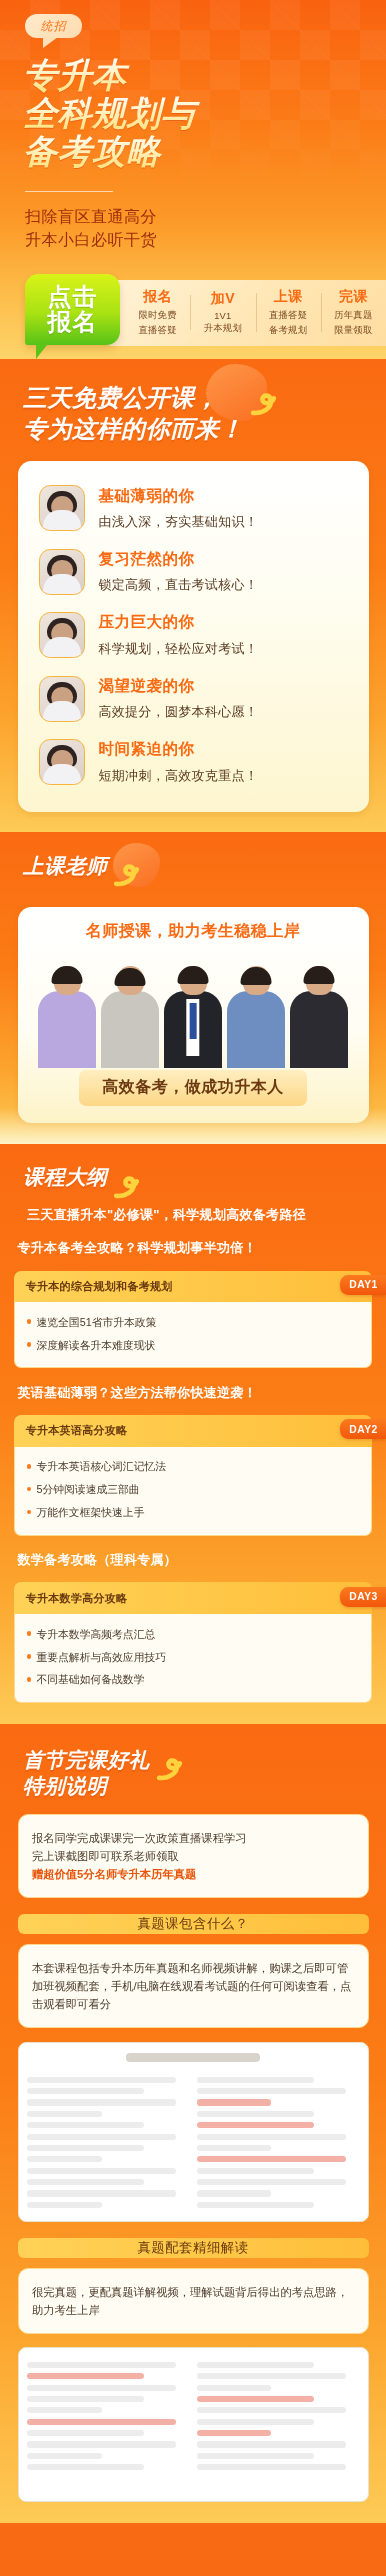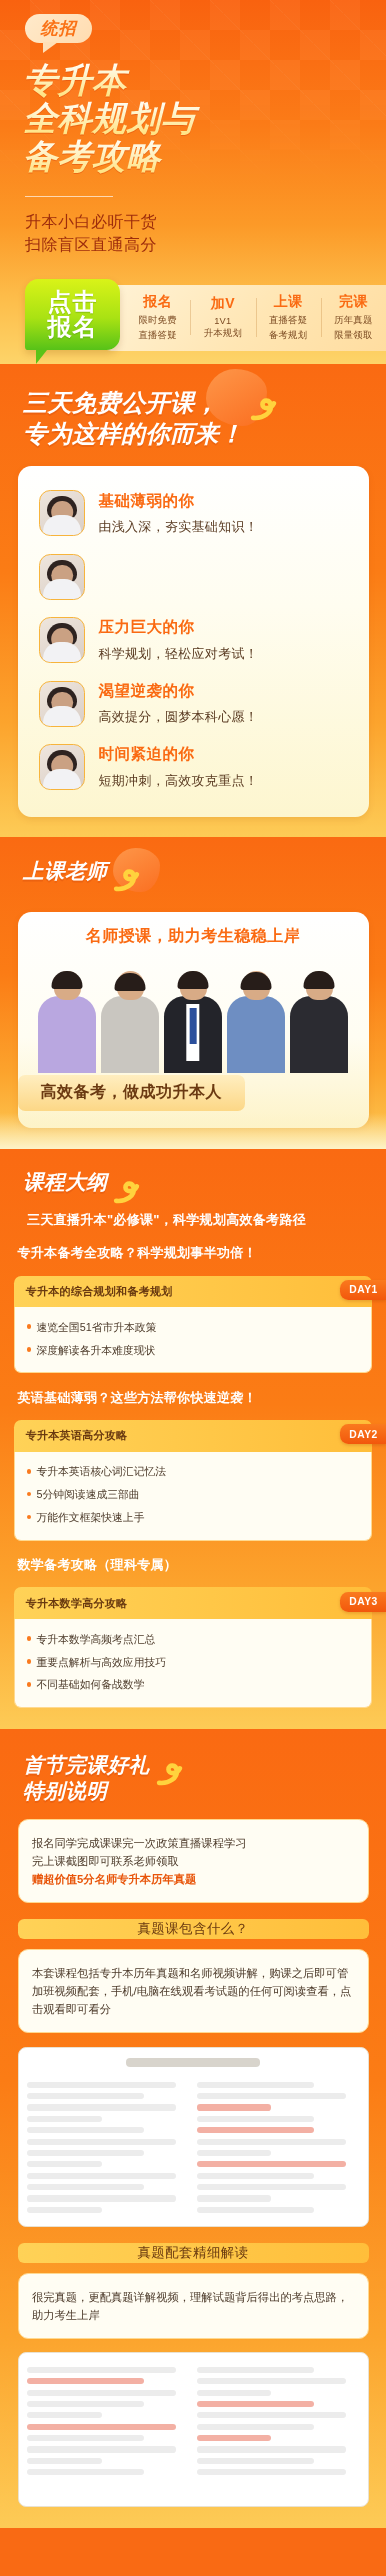--- a/index.html
+++ b/index.html
@@ -44,7 +44,7 @@
     border-radius:15.5px; padding:5.7px 15.5px 6.2px;
   }
   .badge-text {
-    font-size:17px; font-weight:bold; font-style:italic;
+    font-size:12px; font-weight:normal; font-style:italic;
     color:#fa7216; letter-spacing:1px; line-height:1;
   }
   .badge:after {

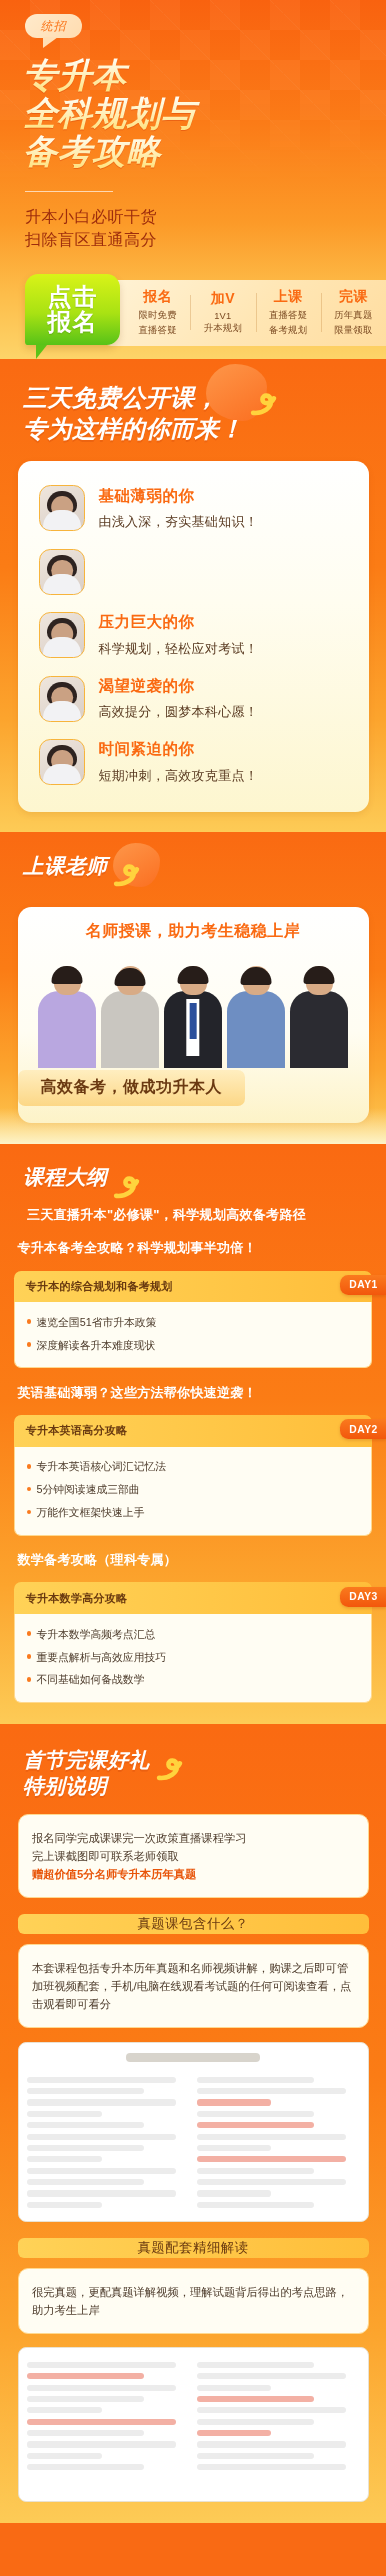--- a/index.html
+++ b/index.html
@@ -237,8 +237,8 @@
 
       <div class="hero-sub">
         <div class="hero-rule"></div>
+        <p>扫除盲区直通高分</p>
         <p>升本小白必听干货</p>
-        <p>扫除盲区直通高分</p>
       </div>
 
       <div class="cta-row">

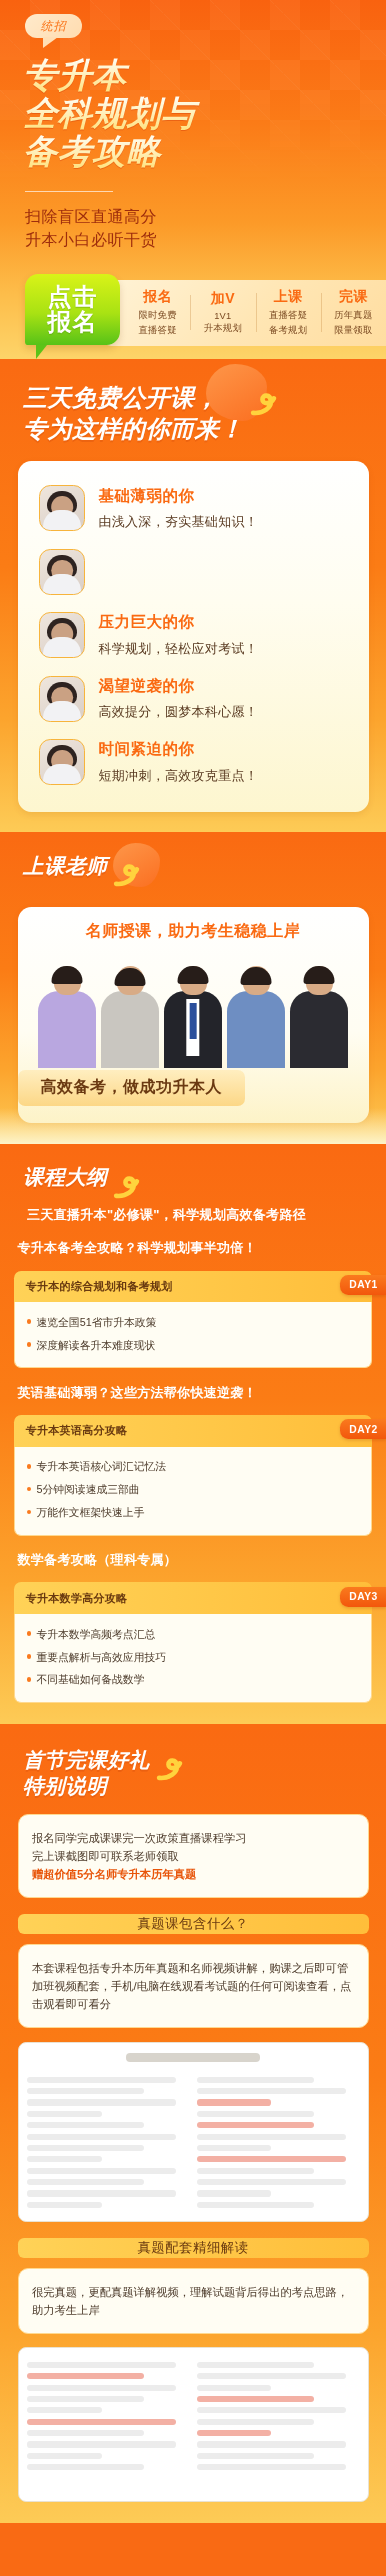--- a/index.html
+++ b/index.html
@@ -304,6 +304,10 @@
             <span class="head"></span>
             <span class="body"></span>
           </div>
+        <div class="persona-txt">
+          <b>复习茫然的你</b>
+          <span>锁定高频，直击考试核心！</span>
+        </div>
       </div>
       <div class="persona">
         <div class="avatar">

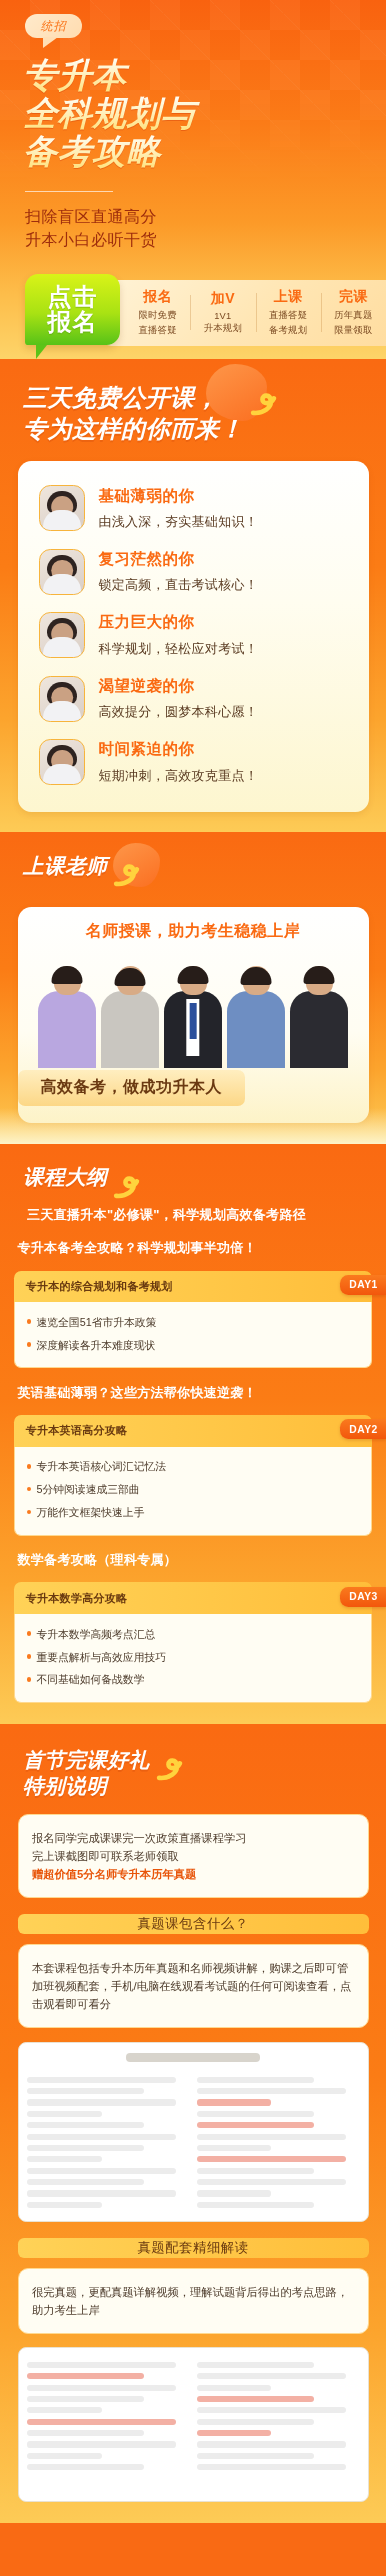--- a/index.html
+++ b/index.html
@@ -155,7 +155,7 @@
   .t .t-tie { position:absolute; left:50%; transform:translateX(-50%); top:11.3px; width:6.7px; height:36px; background:#2b4f9c; }
   .teacher-fade { position:absolute; left:0; right:0; bottom:0; height:36px;
       background:linear-gradient(180deg,rgba(255,253,240,0),#fdf3c8); z-index:5; }
-  .teacher-bottom { padding:2.1px 0 17.5px; }
+  .teacher-bottom { padding:2.1px 0 17.5px; text-align:center; }
   .pill {
     display:inline-block; padding:7.2px 23px; border-radius:7.2px;
     background:linear-gradient(180deg,#ffeec0,#fcd786);

